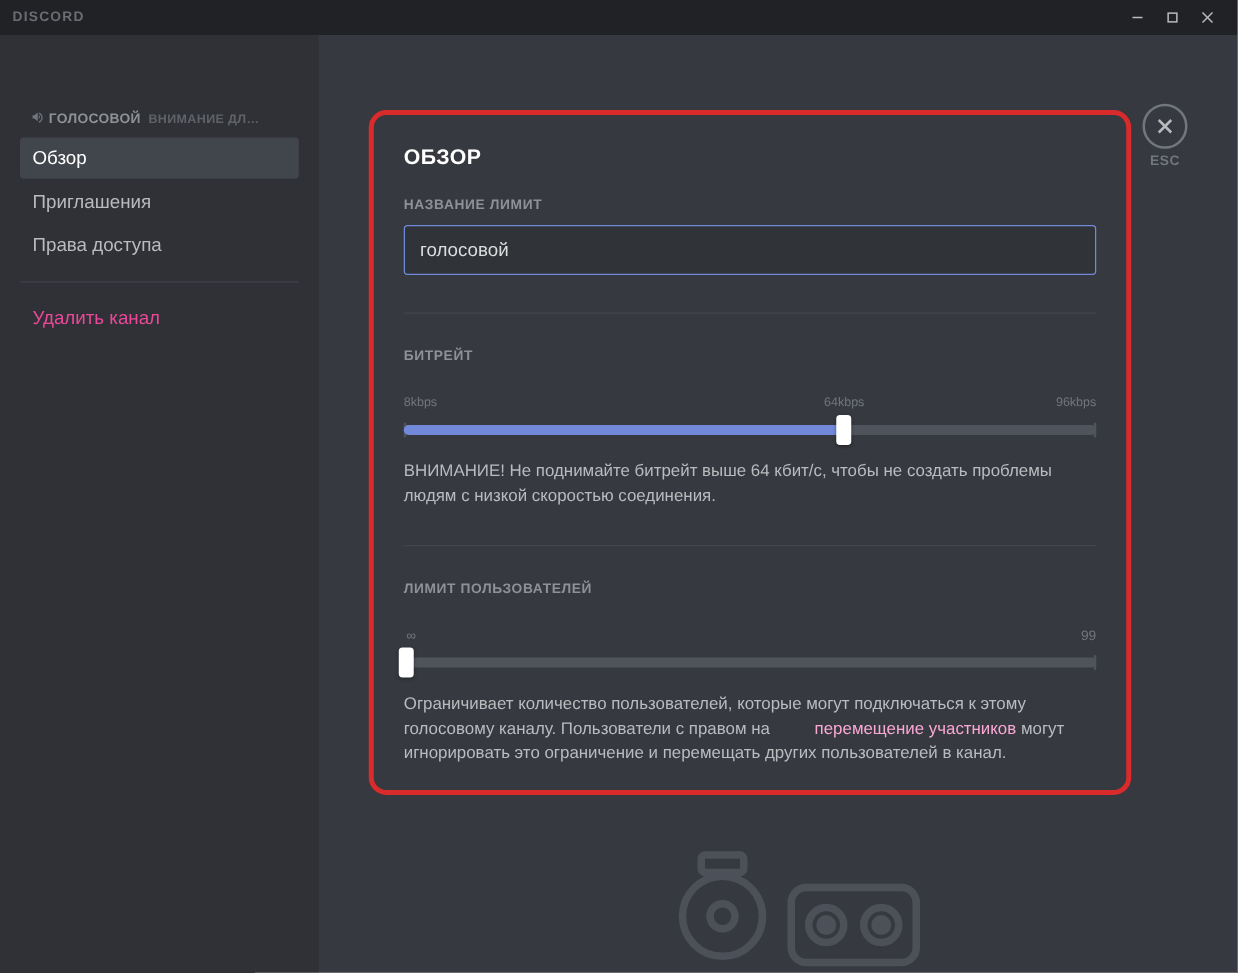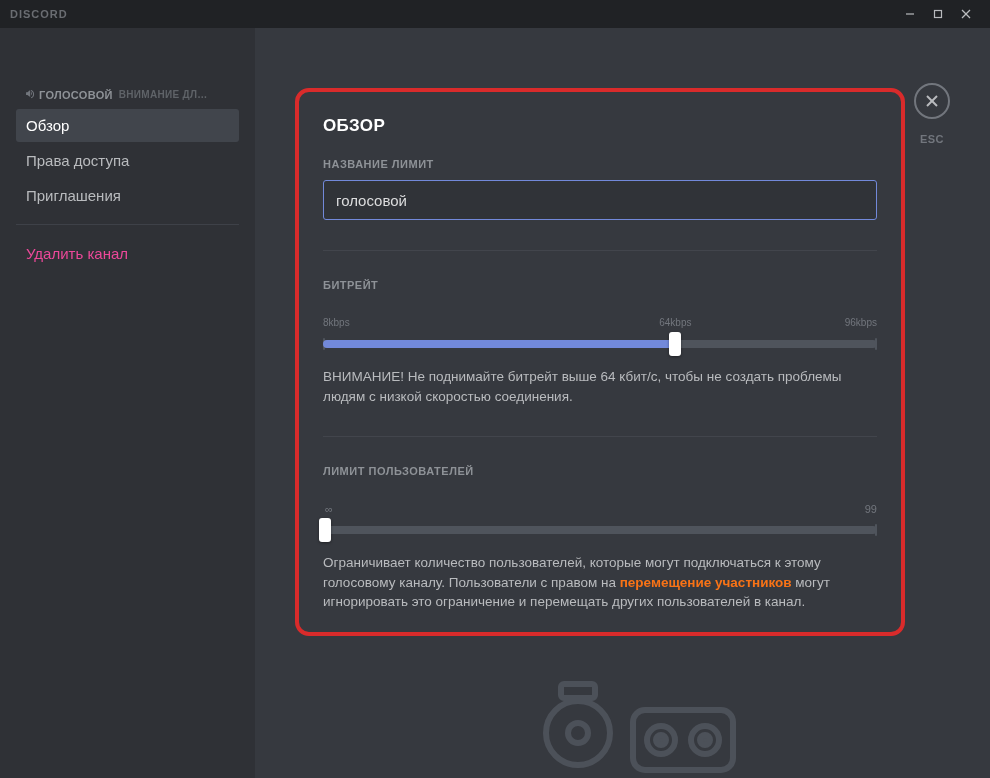--- a/index.html
+++ b/index.html
@@ -116,7 +116,7 @@
       display: flex;
       flex-direction: column;
       align-items: center;
-      gap: 14px;
+      gap: 4px;
       cursor: pointer;
     }
     .esc-circle {

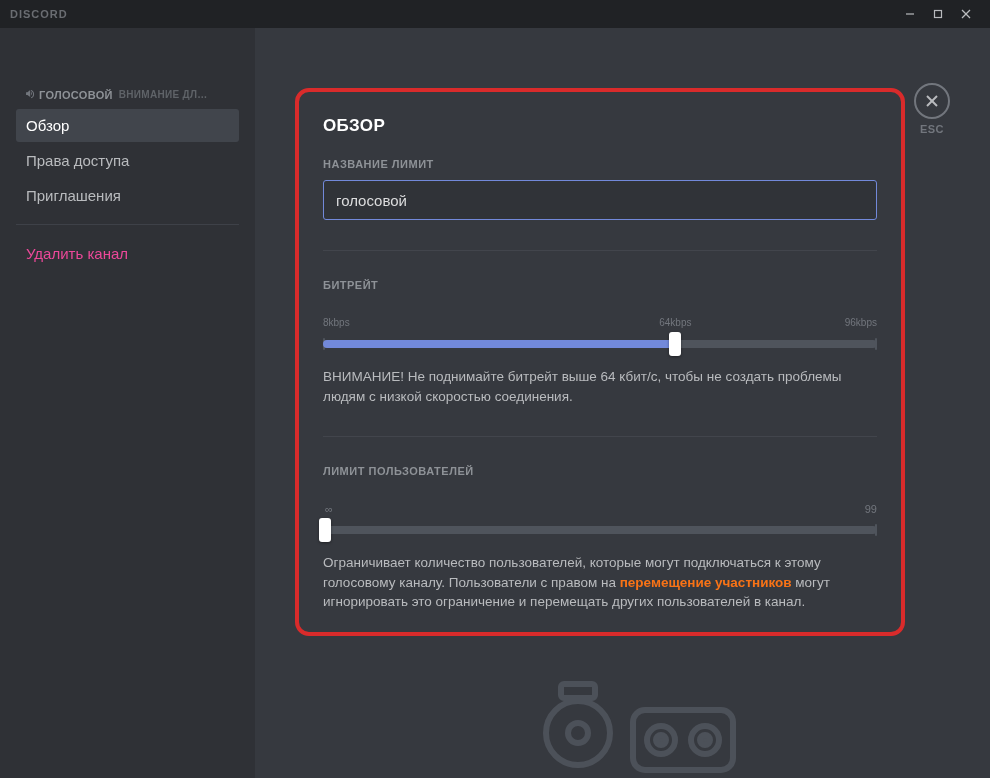--- a/index.html
+++ b/index.html
@@ -306,10 +306,10 @@
         <span>Обзор</span>
       </div>
       <div class="sidebar-item">
+        <span>Приглашения</span>
+      </div>
+      <div class="sidebar-item">
         <span>Права доступа</span>
-      </div>
-      <div class="sidebar-item">
-        <span>Приглашения</span>
       </div>
       <div class="sidebar-divider"></div>
       <div class="sidebar-delete">

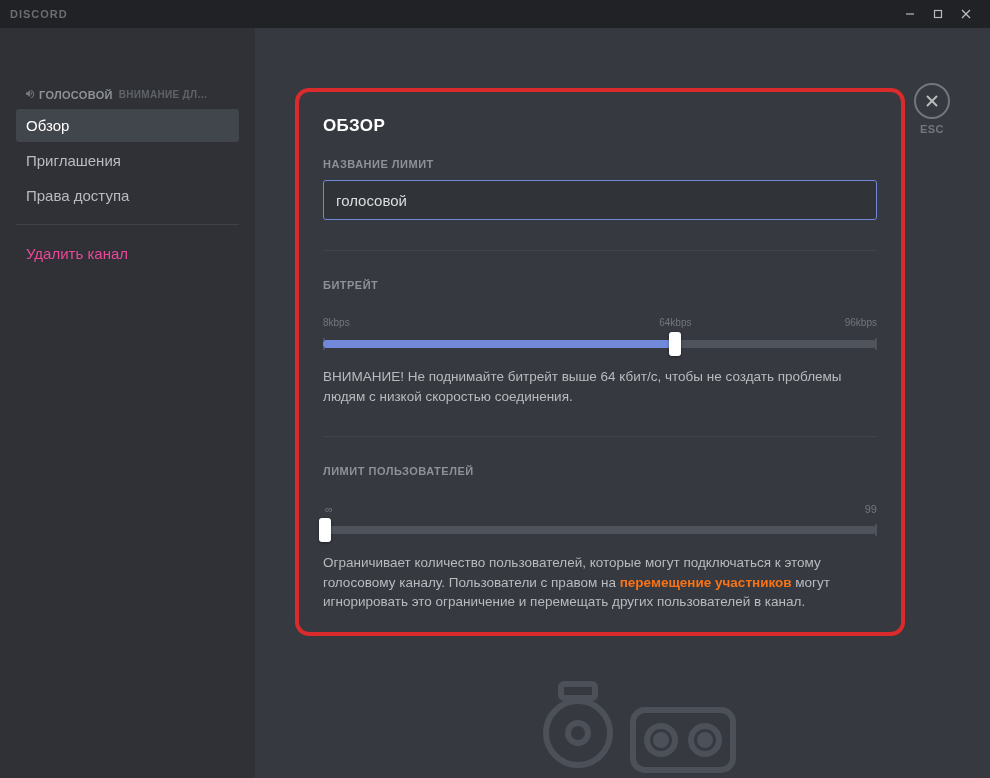--- a/index.html
+++ b/index.html
@@ -236,8 +236,9 @@
       margin-top: 14px;
     }
     .slider-help .bold {
-      font-weight: 700;
-      color: #f97316;
+      font-weight: 400;
+      color: #f9a8d4;
+      margin-left: 32px;
     }
     .deco {
       position: absolute;

